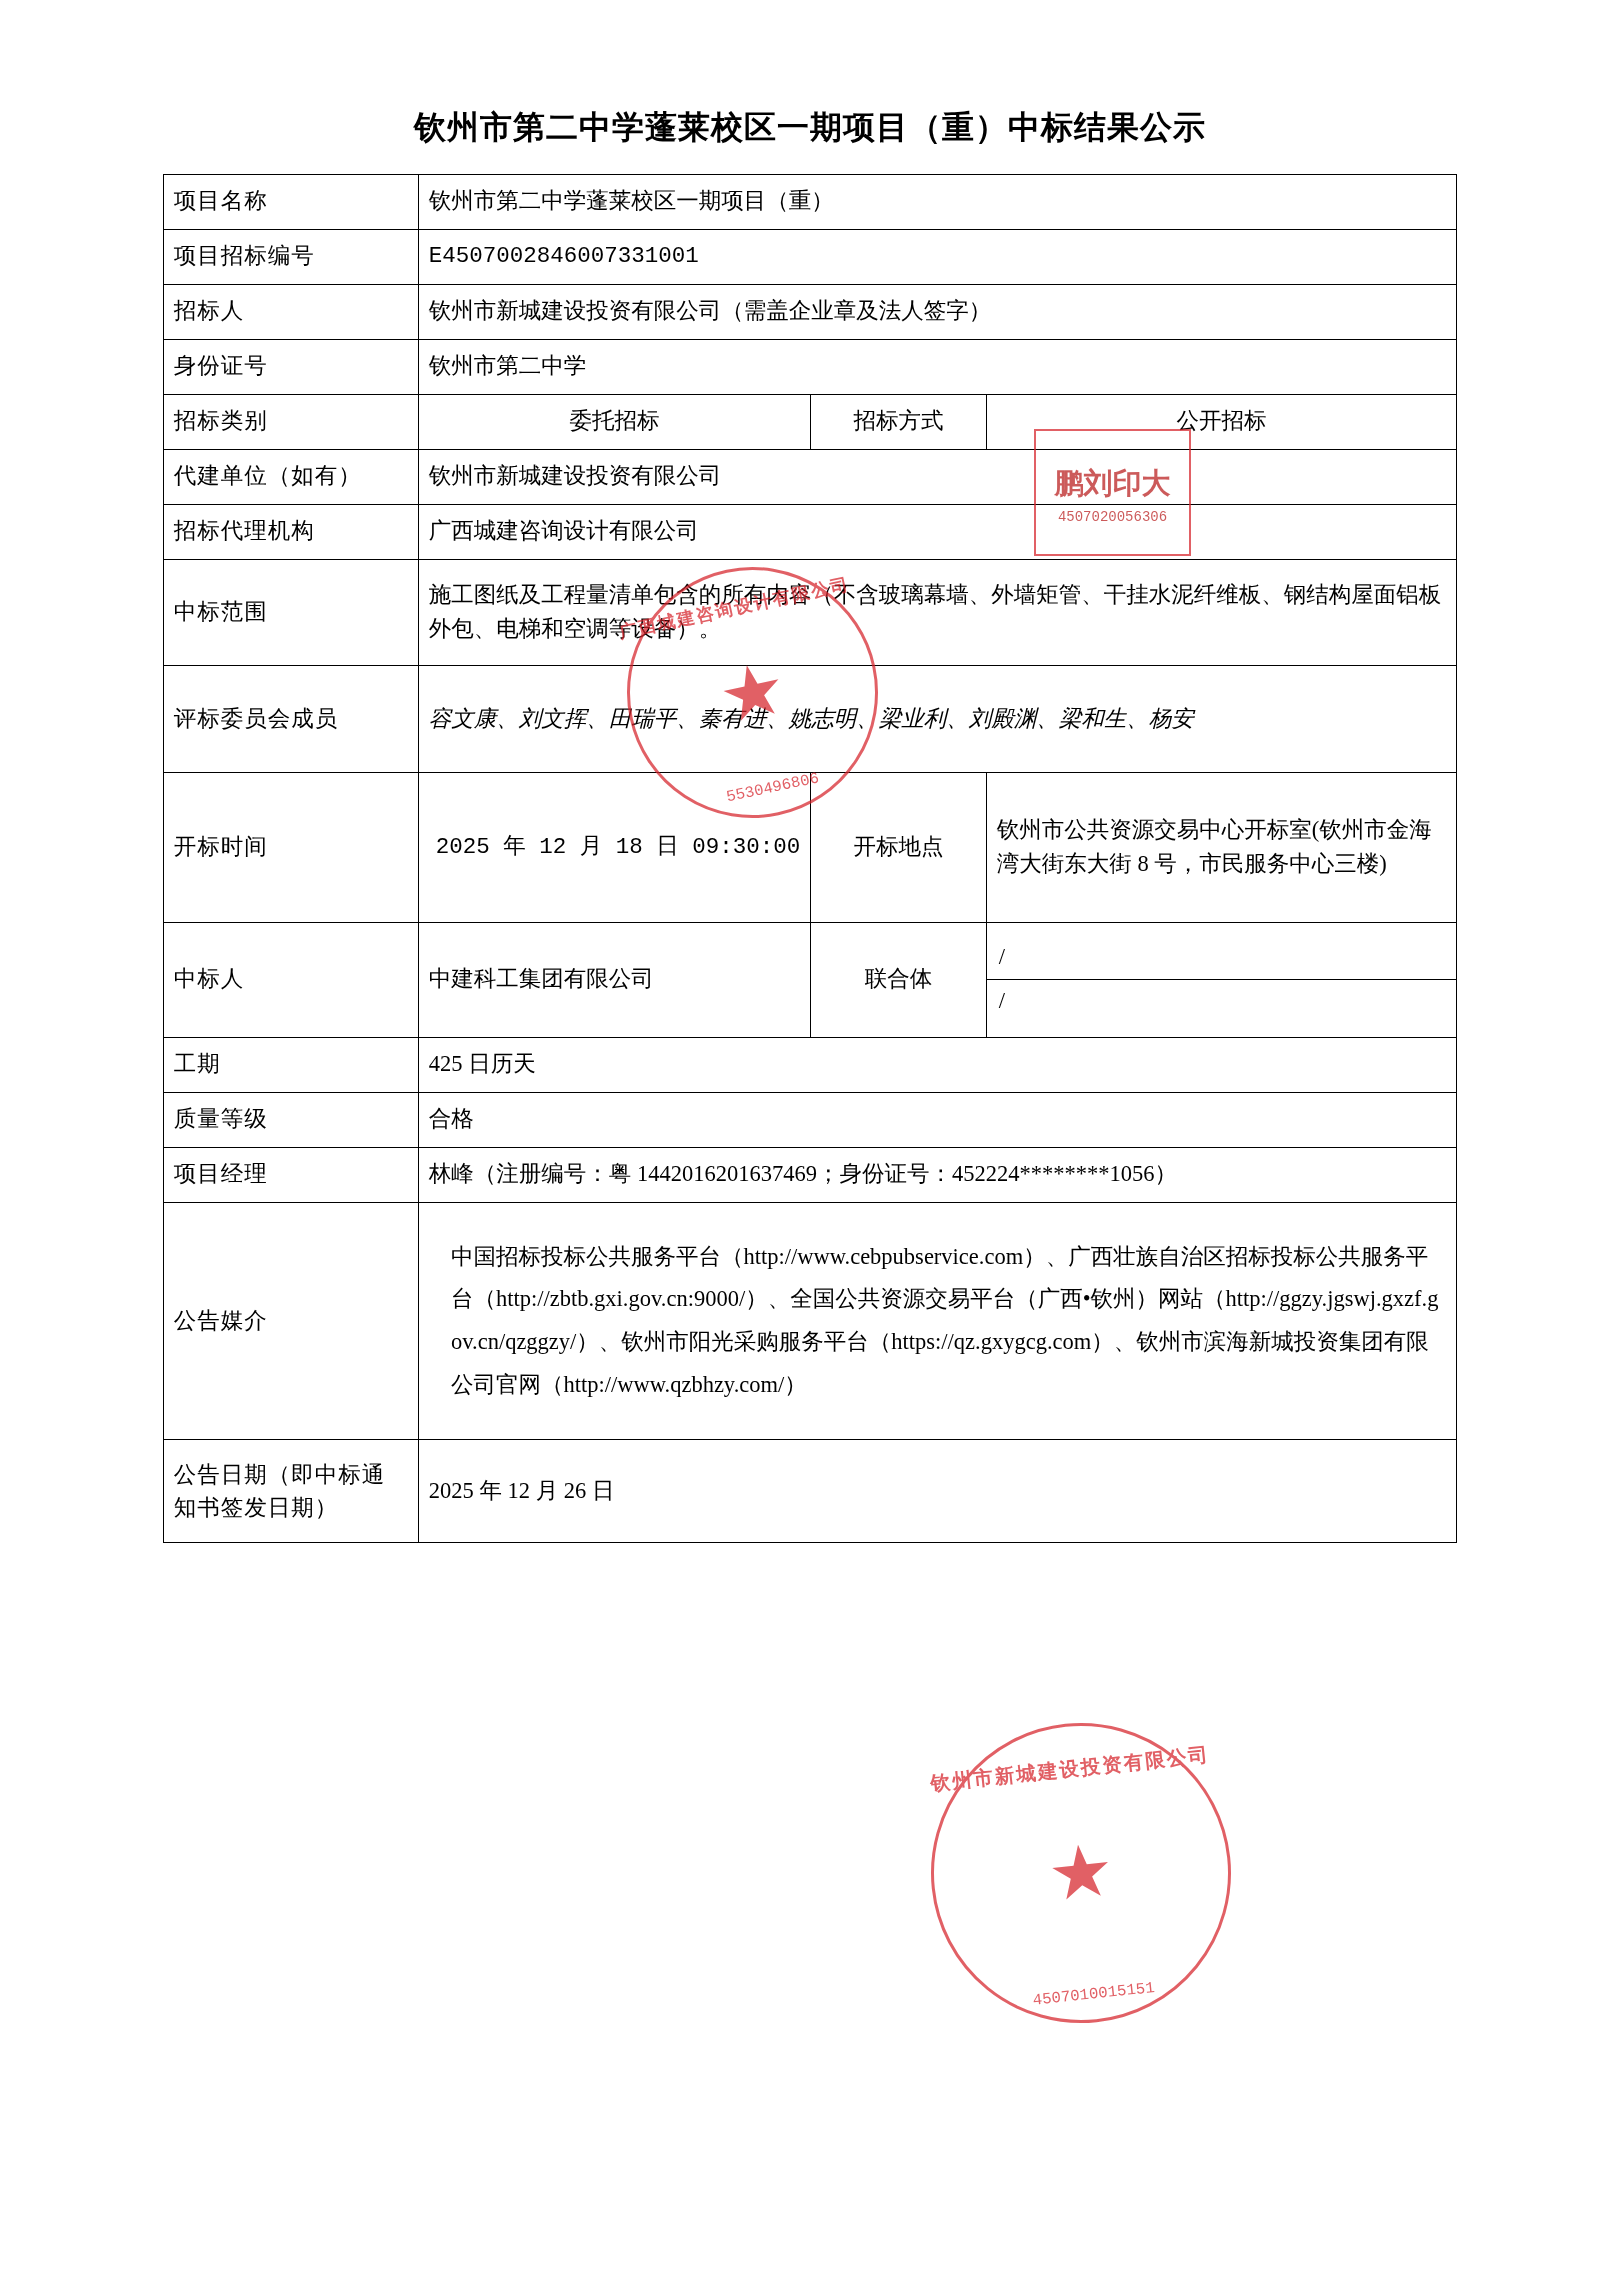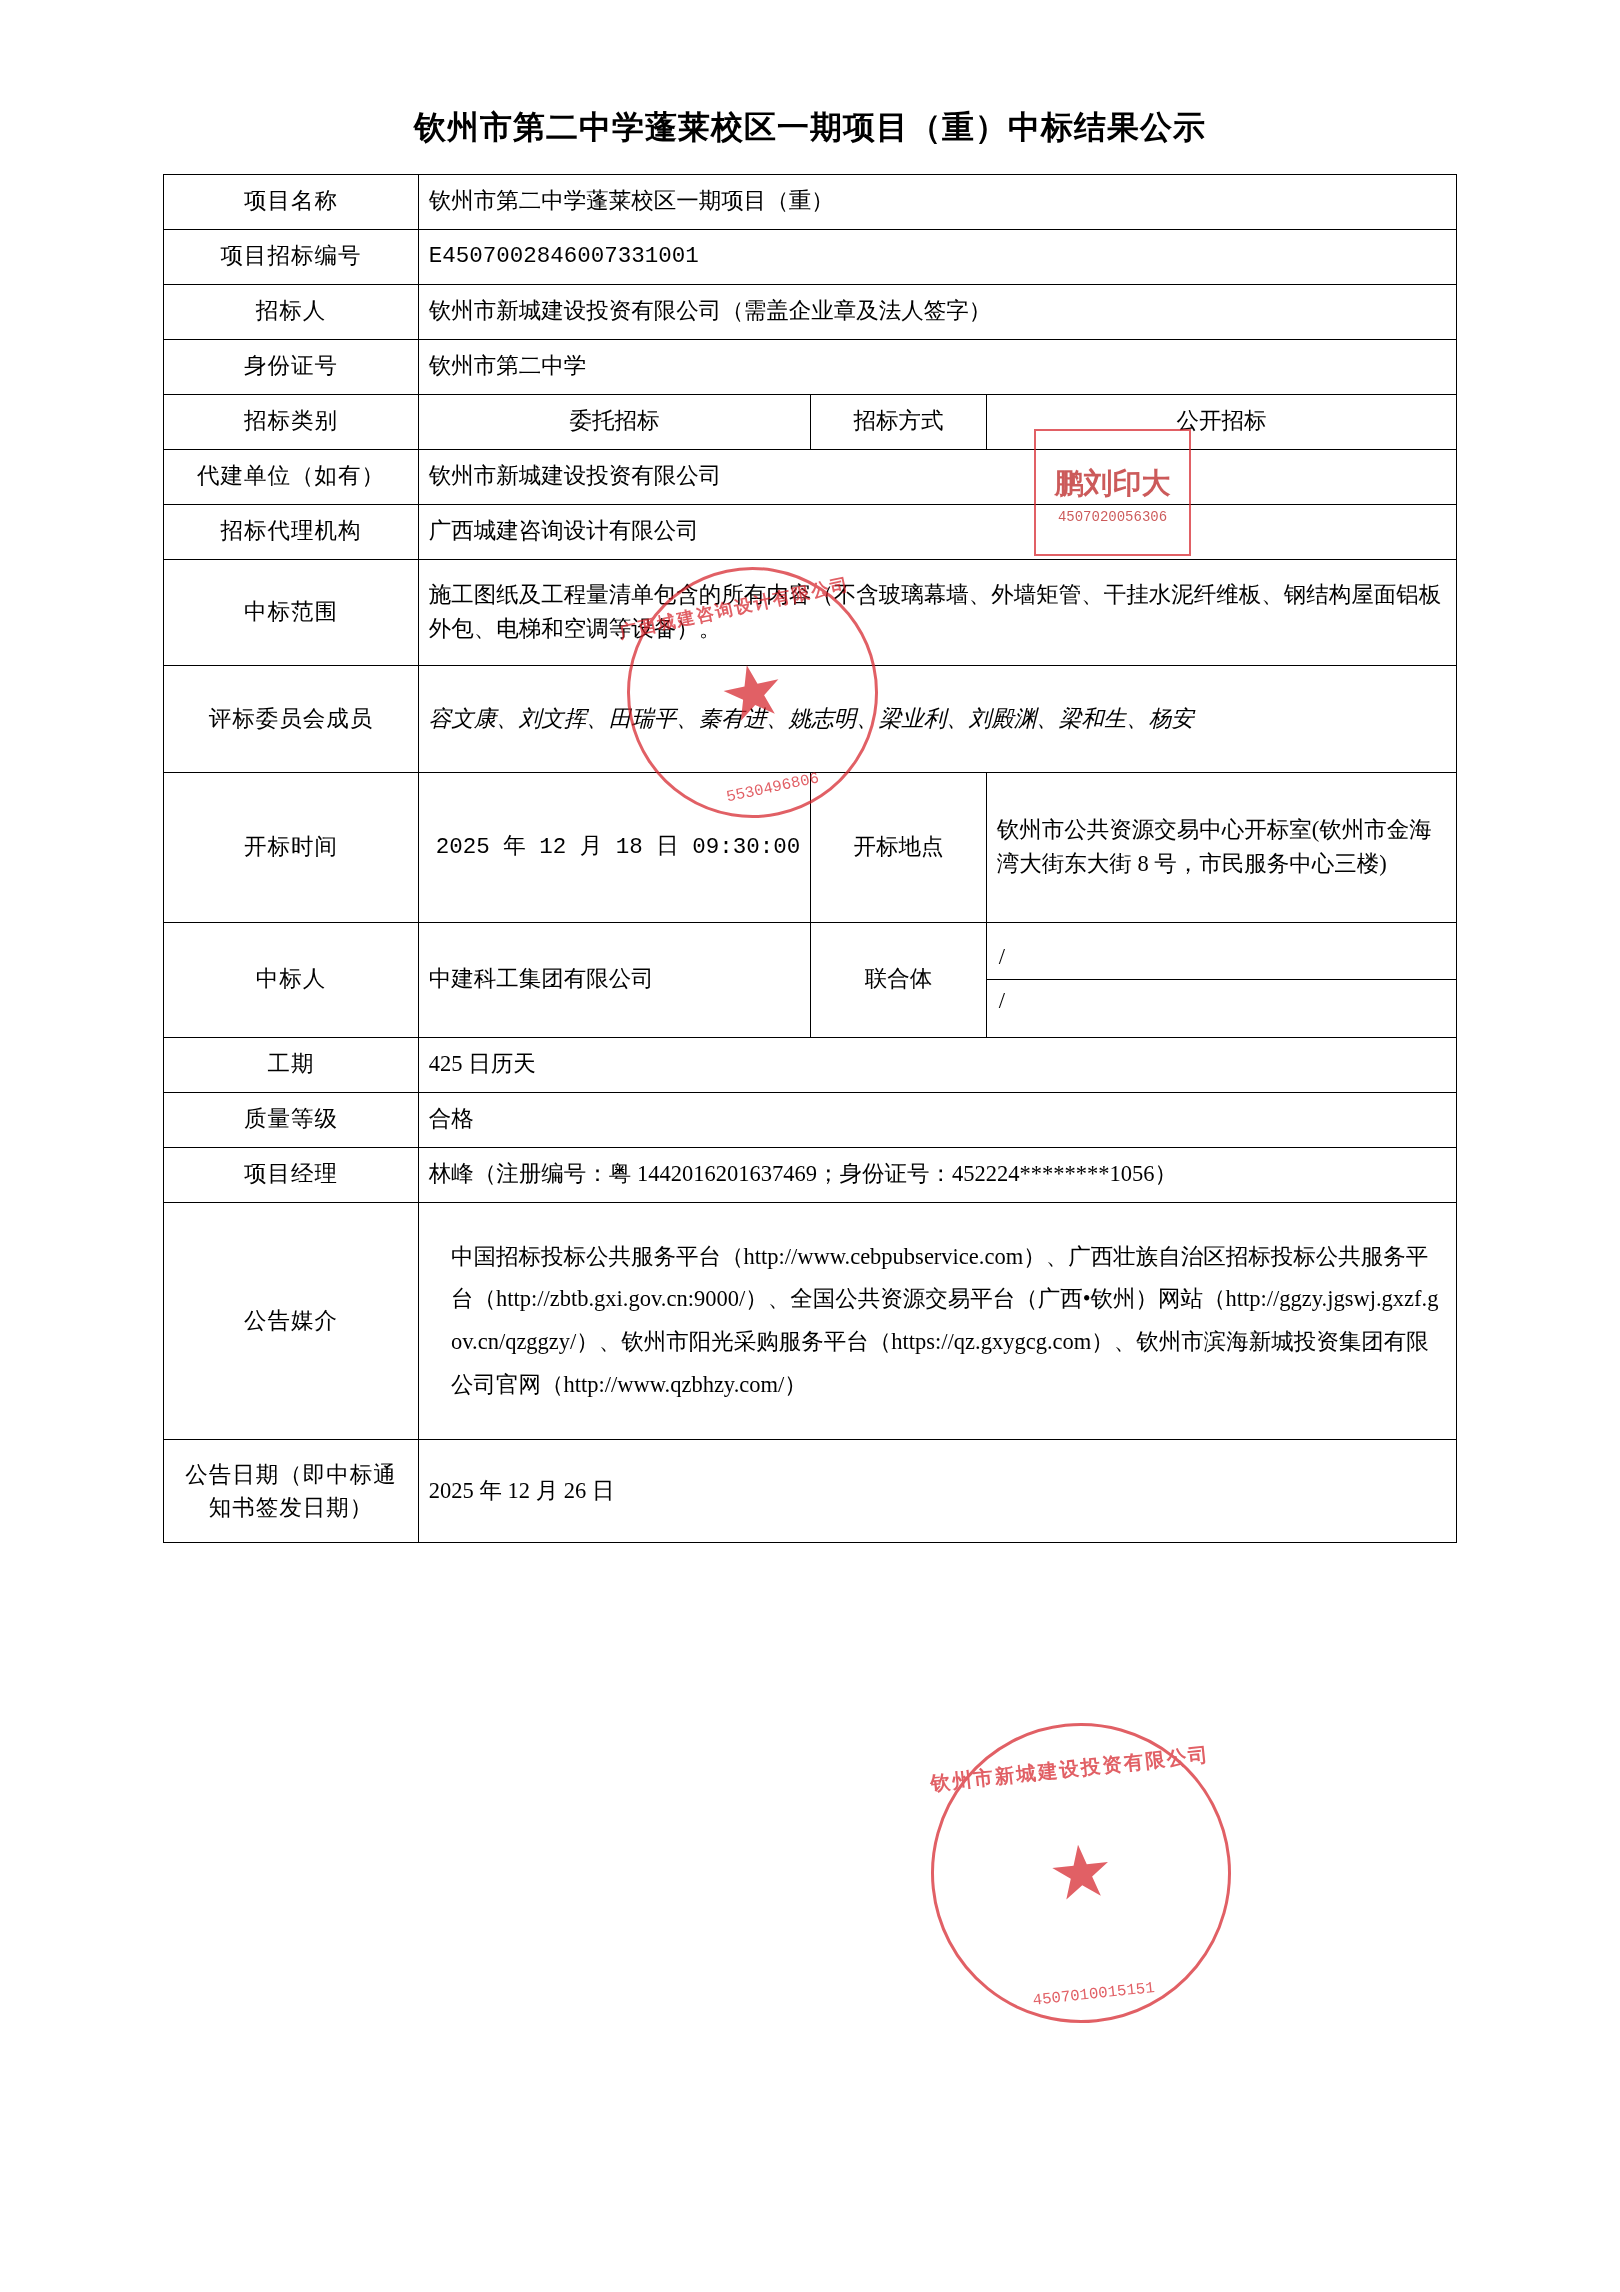--- a/index.html
+++ b/index.html
@@ -47,7 +47,6 @@
     word-break: break-all;
   }
   td.label {
-    text-align: center;
     width: 255px;
     letter-spacing: 1px;
     white-space: nowrap;

